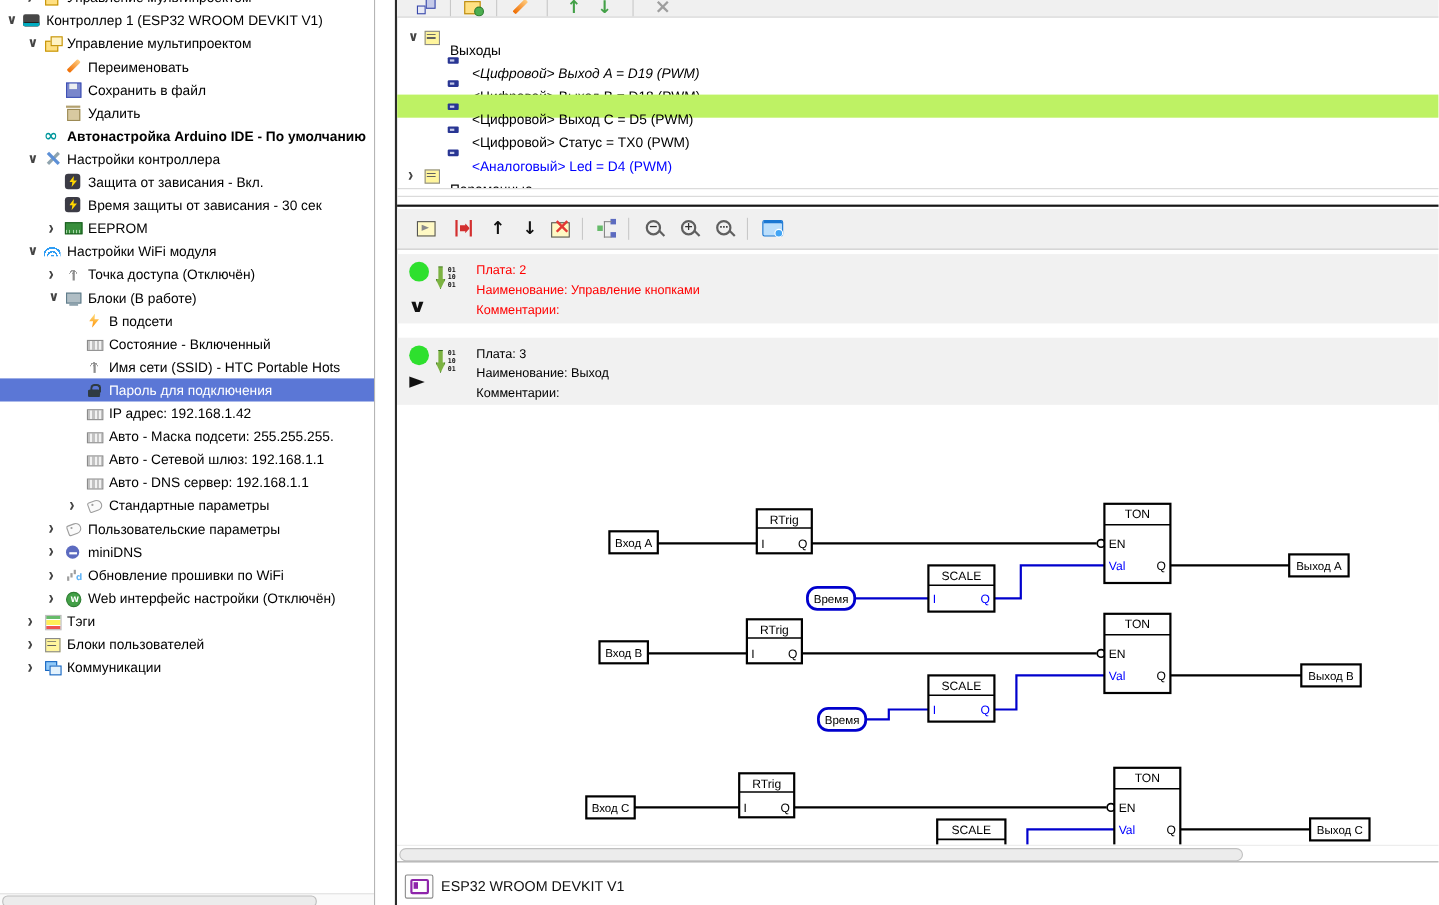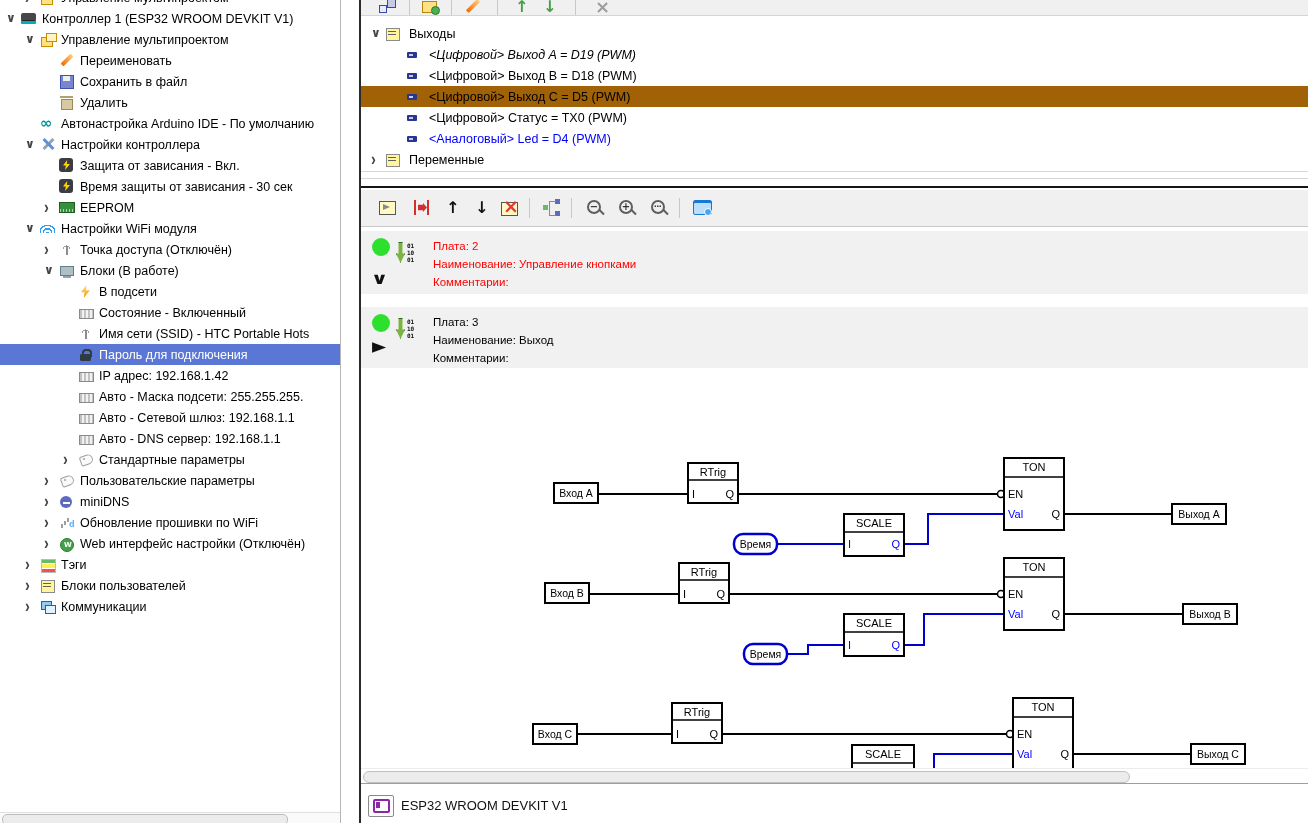--- a/index.html
+++ b/index.html
@@ -100,7 +100,7 @@
   #outputs{position:absolute;left:0;top:15px;width:947px;height:156px;overflow:hidden}
   .orow{position:absolute;left:0;width:947px;height:21px;white-space:nowrap;cursor:default}
   .orow.sel{background:#a16207}
-  .olabel{position:absolute;top:3px;line-height:16px}
+  .olabel{position:absolute;top:15px;line-height:16px}
   .sepline{position:absolute;left:0;width:947px;height:1px;background:#d8d8d8}
   #splitter{position:absolute;left:0;top:186px;width:947px;height:2px;background:#161616}
   

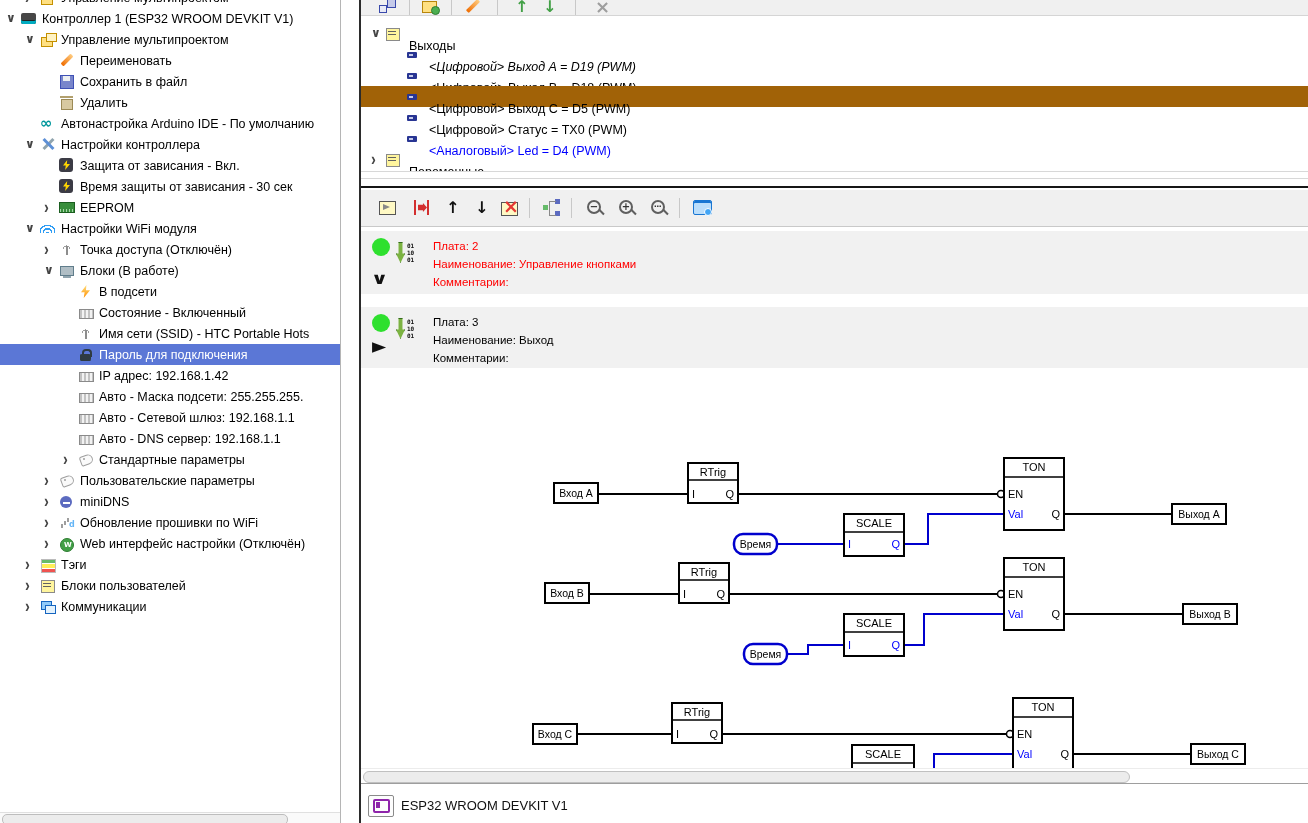--- a/index.html
+++ b/index.html
@@ -99,7 +99,7 @@
   
   #outputs{position:absolute;left:0;top:15px;width:947px;height:156px;overflow:hidden}
   .orow{position:absolute;left:0;width:947px;height:21px;white-space:nowrap;cursor:default}
-  .orow.sel{background:#a16207}
+  .orow.sel{background:#bef264}
   .olabel{position:absolute;top:15px;line-height:16px}
   .sepline{position:absolute;left:0;width:947px;height:1px;background:#d8d8d8}
   #splitter{position:absolute;left:0;top:186px;width:947px;height:2px;background:#161616}

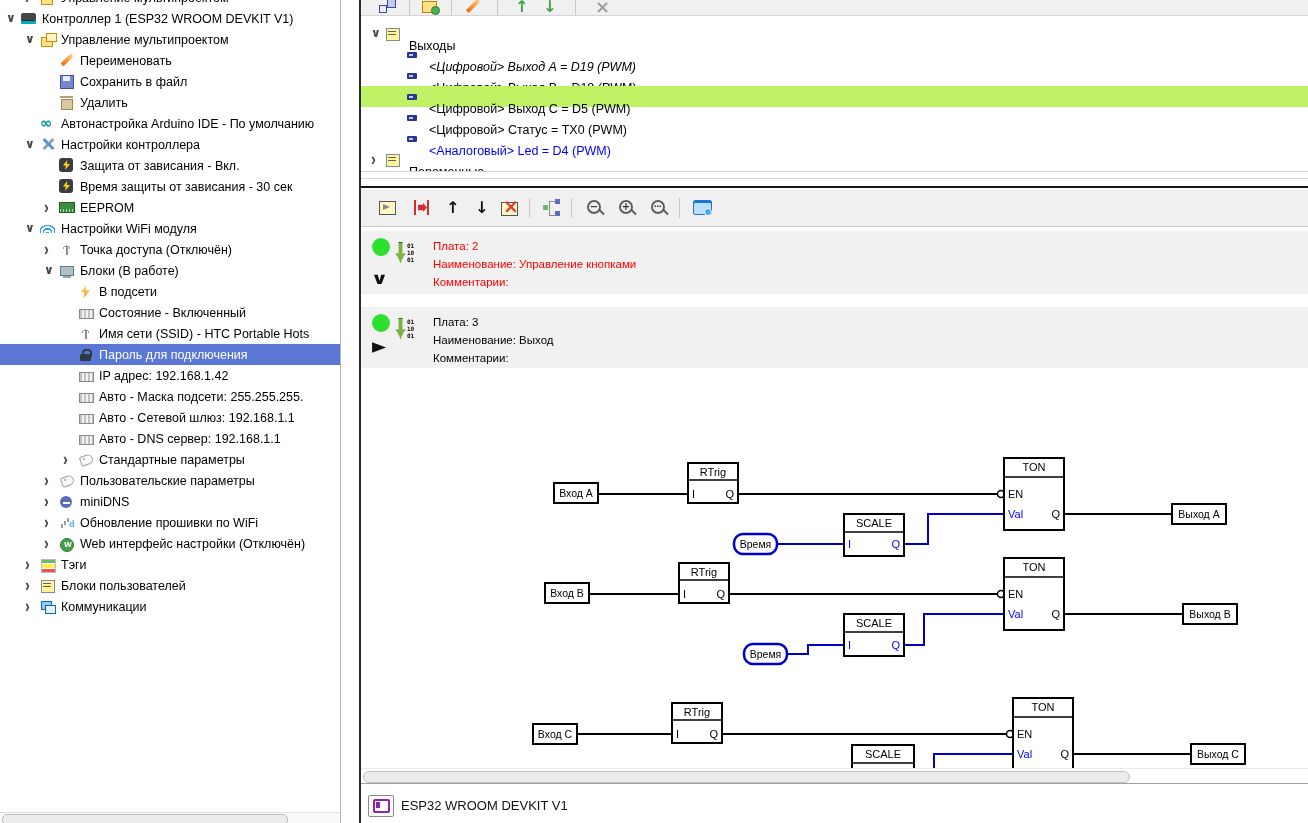--- a/index.html
+++ b/index.html
@@ -158,7 +158,7 @@
         </div>
         <div class="trow" style="top: 113px;">
           <span class="ic ic-arduino" style="left: 40px;"></span>
-          <span class="tlabel" style="left: 61px;">Автонастройка Arduino IDE - По умолчанию</span>
+          <span class="tlabel" style="left: 61px; font-weight: bold;">Автонастройка Arduino IDE - По умолчанию</span>
         </div>
         <div class="trow" style="top: 134px;">
           <span class="exp open" style="left: 25px;">∨</span>

